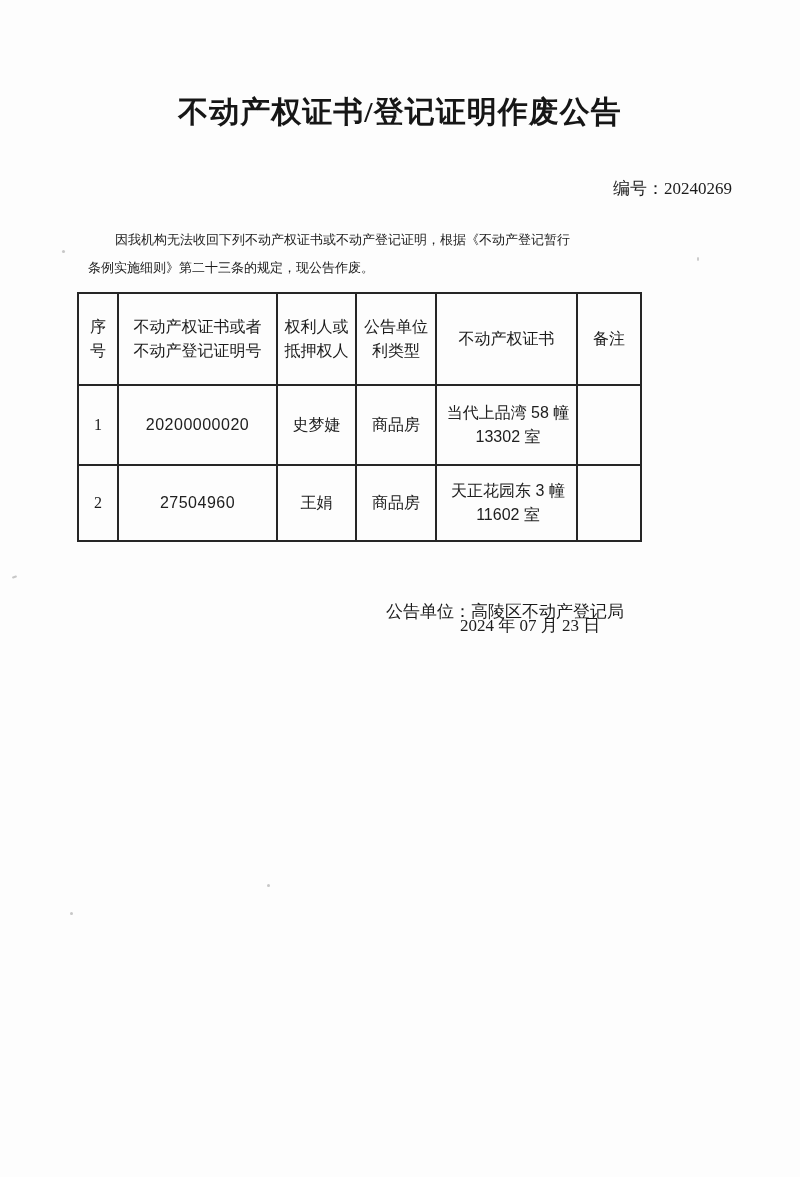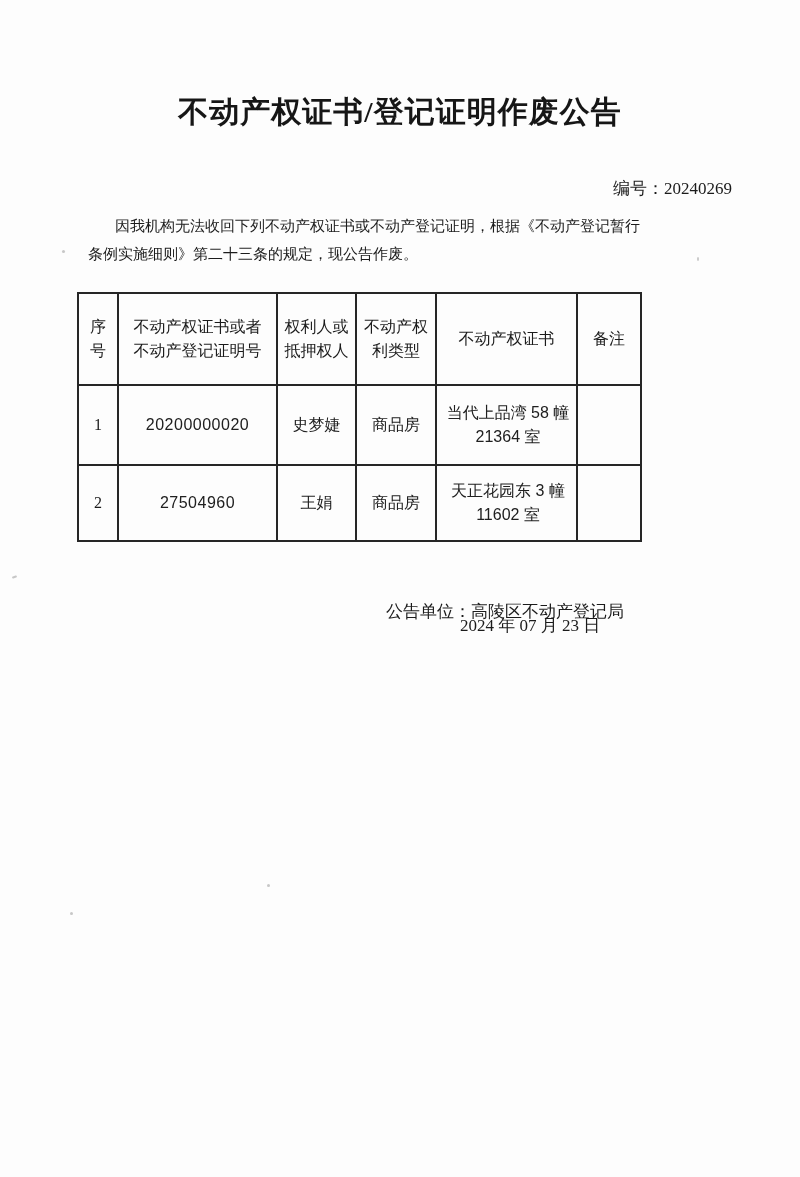--- a/index.html
+++ b/index.html
@@ -37,9 +37,9 @@
 
   .intro {
     position: absolute;
-    top: 212px; left: 88px;
+    top: 226px; left: 88px;
     width: 680px;
-    font-size: 15px;
+    font-size: 13px;
     line-height: 28px;
     text-indent: 27px;
     white-space: pre-line;

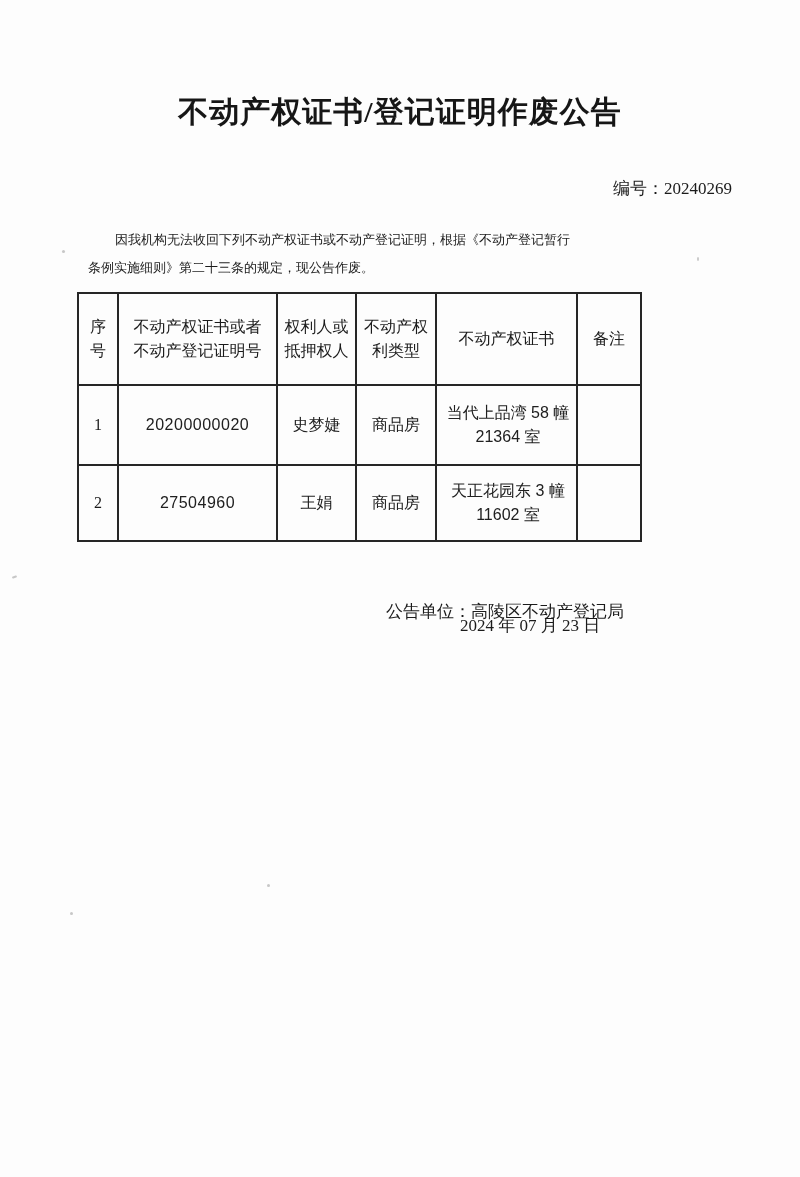--- a/index.html
+++ b/index.html
@@ -137,7 +137,7 @@
 不动产登记证明号</th>
         <th class="pre">权利人或
 抵押权人</th>
-        <th class="pre">不动产权
+        <th class="pre">公告单位
 利类型</th>
         <th class="pre">不动产权证书</th>
         <th class="pre">备注</th>

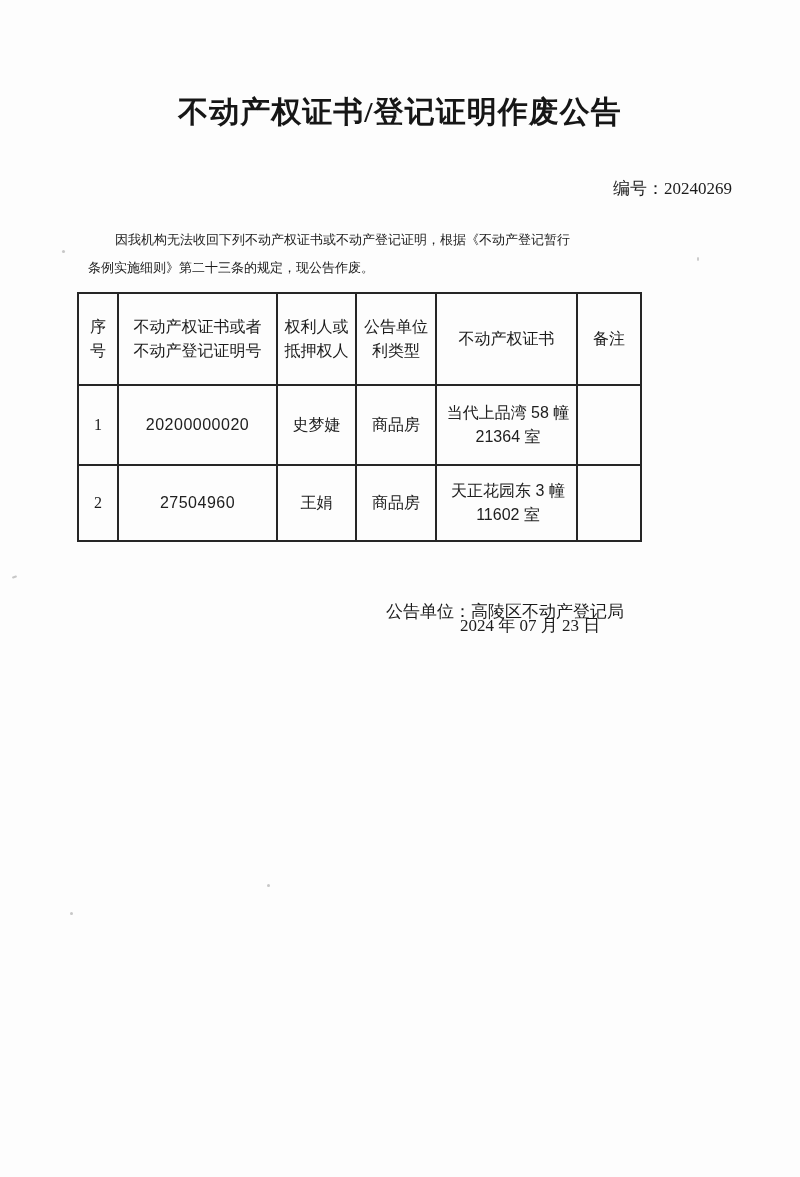--- a/index.html
+++ b/index.html
@@ -148,7 +148,7 @@
         <td class="cell-data">史梦婕</td>
         <td class="cell-data">商品房</td>
         <td class="cell-data cell-loc">当代上品湾 58 幢
-21364 室</td>
+13302 室</td>
         <td class="cell-data"></td>
       </tr>
       <tr class="row-2">

